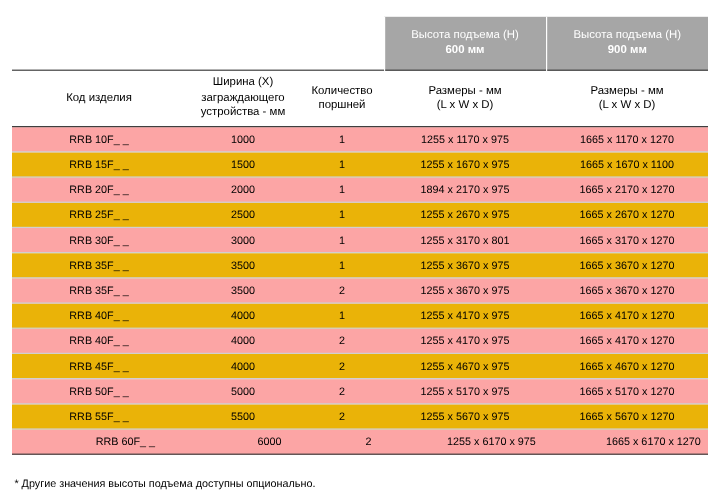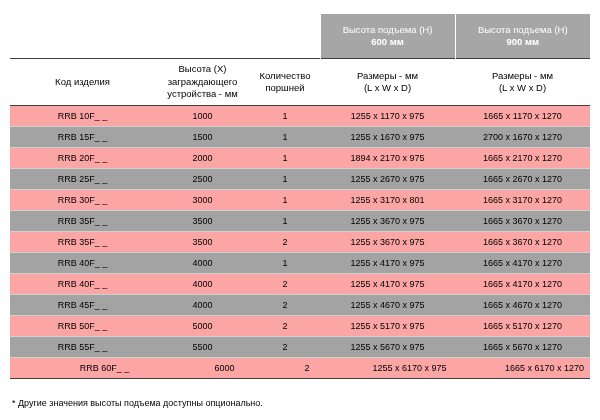--- a/index.html
+++ b/index.html
@@ -139,7 +139,7 @@
           <span>Код изделия</span>
         </td>
         <td class="sub-head">
-          <span class="t1">Высота (X)</span>
+          <span class="t1">Ширина (X)</span>
           <span class="t2">заграждающего</span>
           <span class="t3">устройства - мм</span>
         </td>

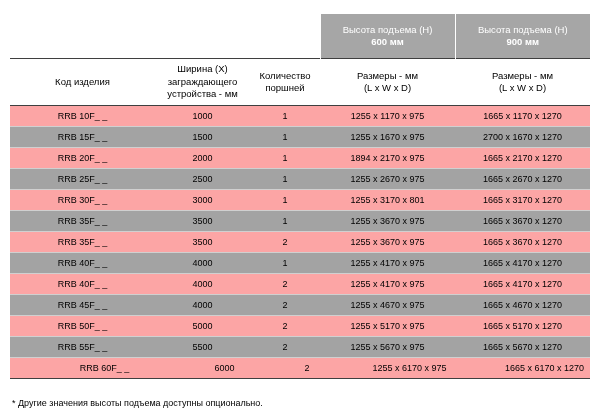--- a/index.html
+++ b/index.html
@@ -92,7 +92,7 @@
     background: #fca5a5;
   }
   tr.row.plain td {
-    background: #a3a3a3;
+    background: #eab308;
   }
   tr.lastrow td {
     border-bottom: 1.6px solid #3f3f3f;

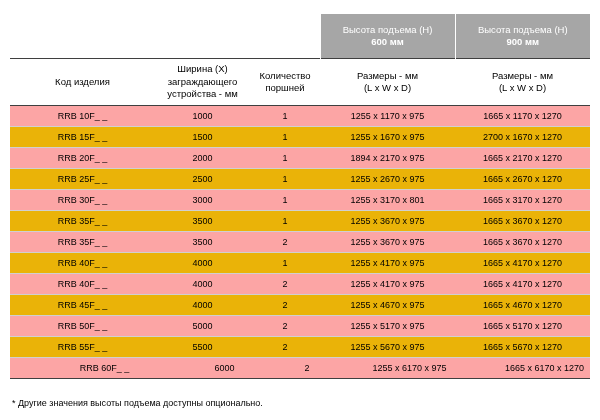--- a/index.html
+++ b/index.html
@@ -169,7 +169,7 @@
         <td>1500</td>
         <td>1</td>
         <td>1255 x 1670 x 975</td>
-        <td>2700 x 1670 x 1270</td>
+        <td>1665 x 1670 x 1100</td>
       </tr>
       <tr class="row alt">
         <td class="code">RRB 20F_ _</td>

